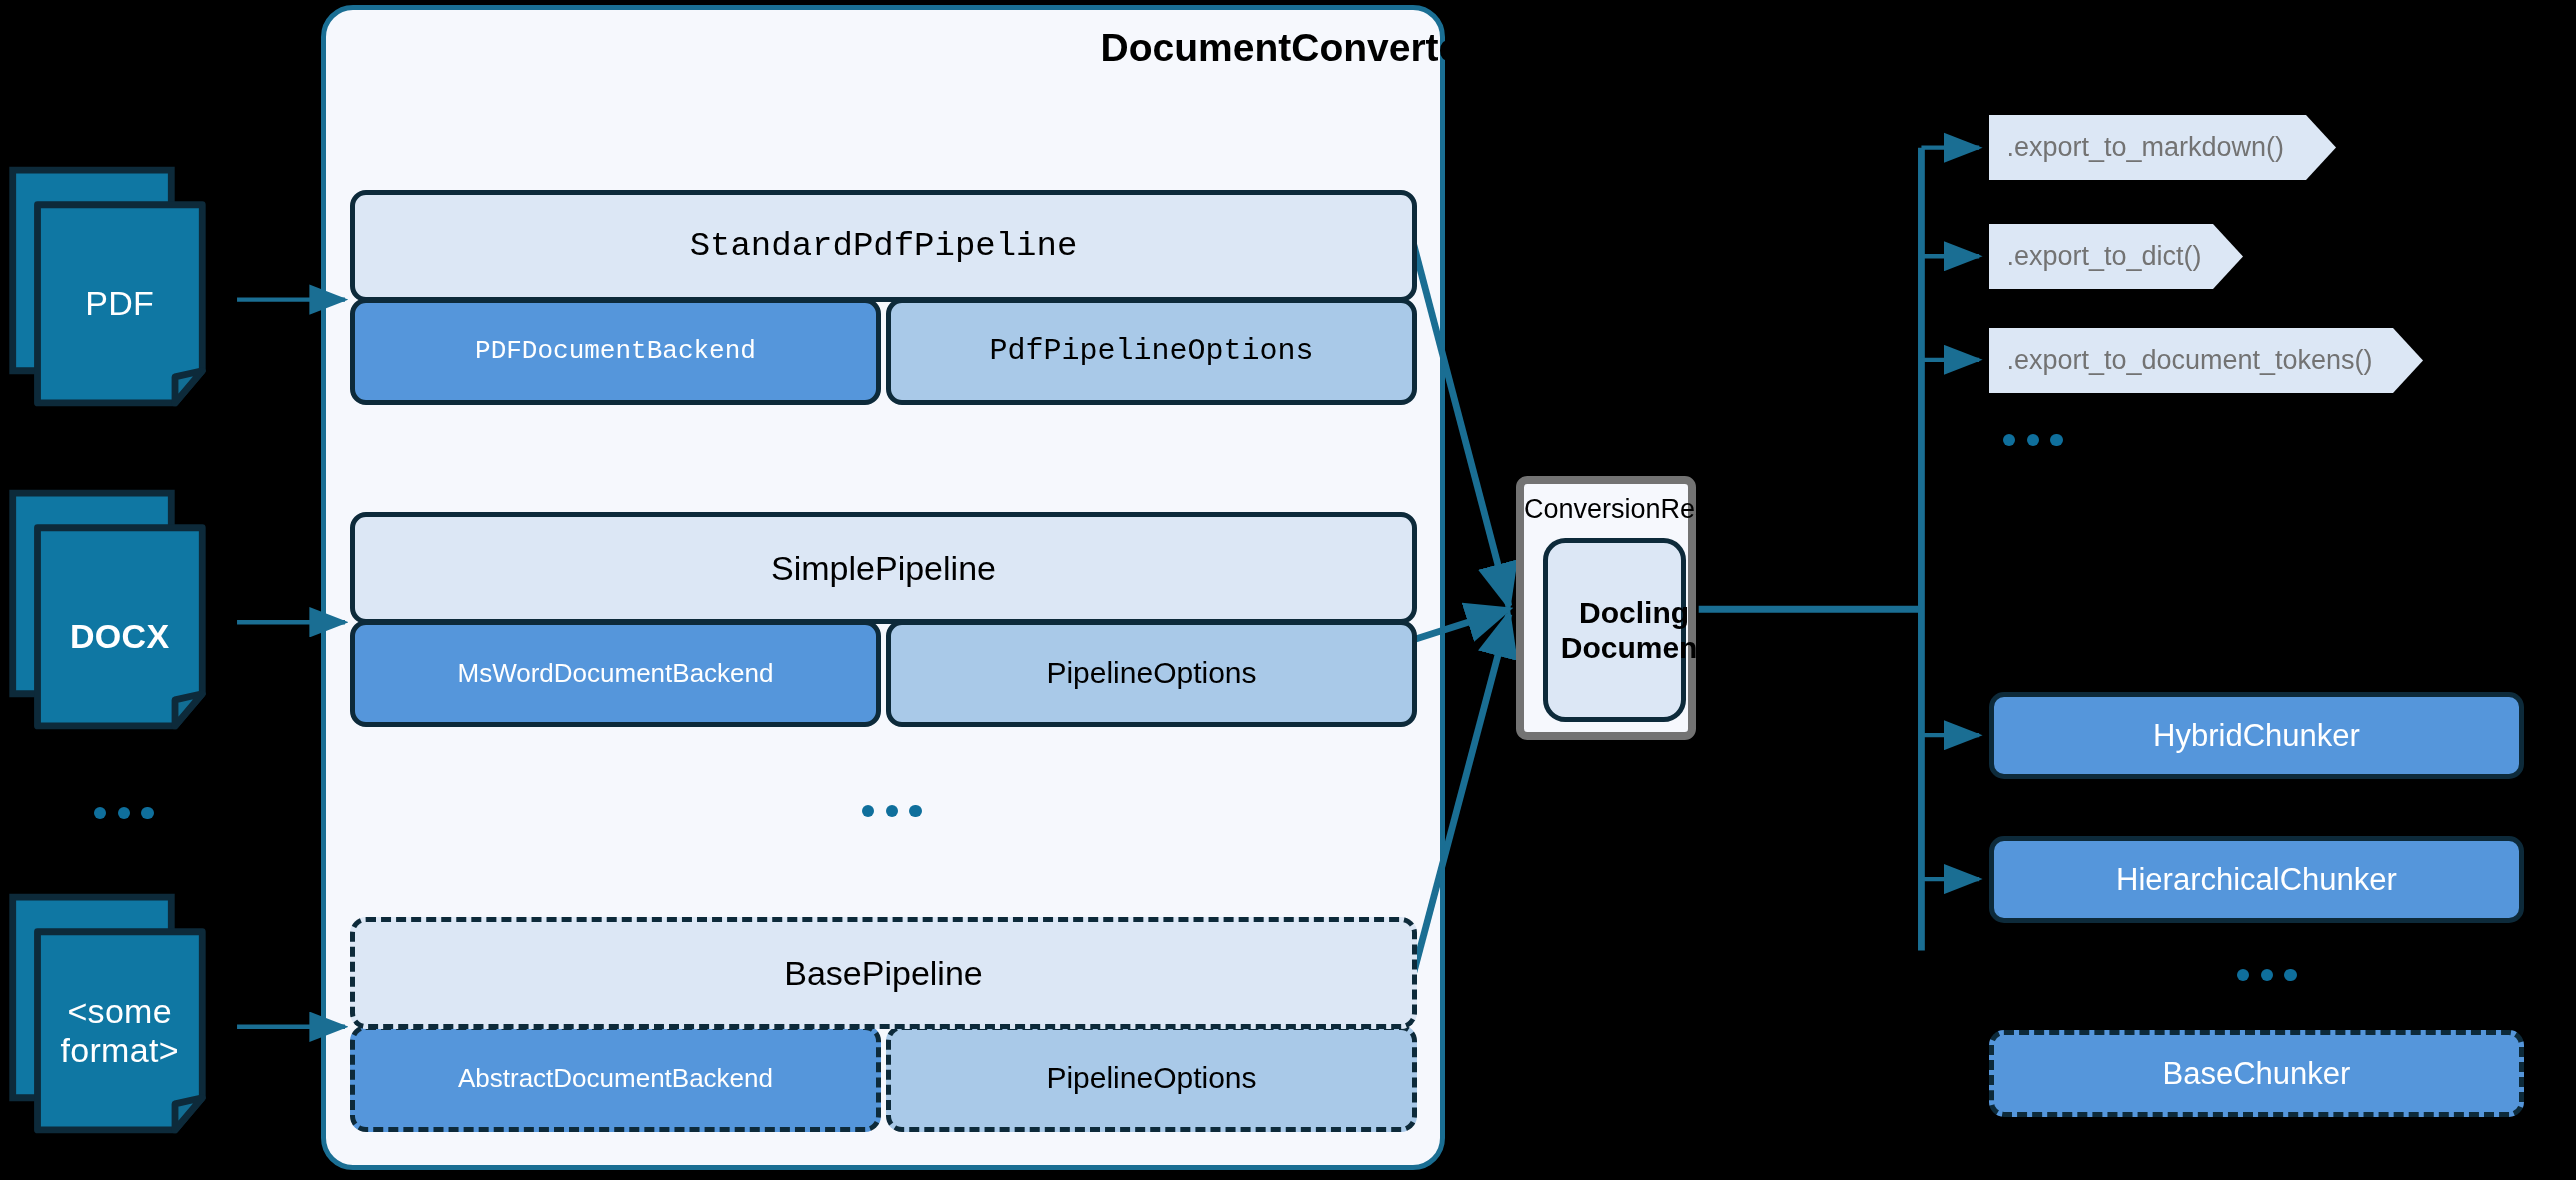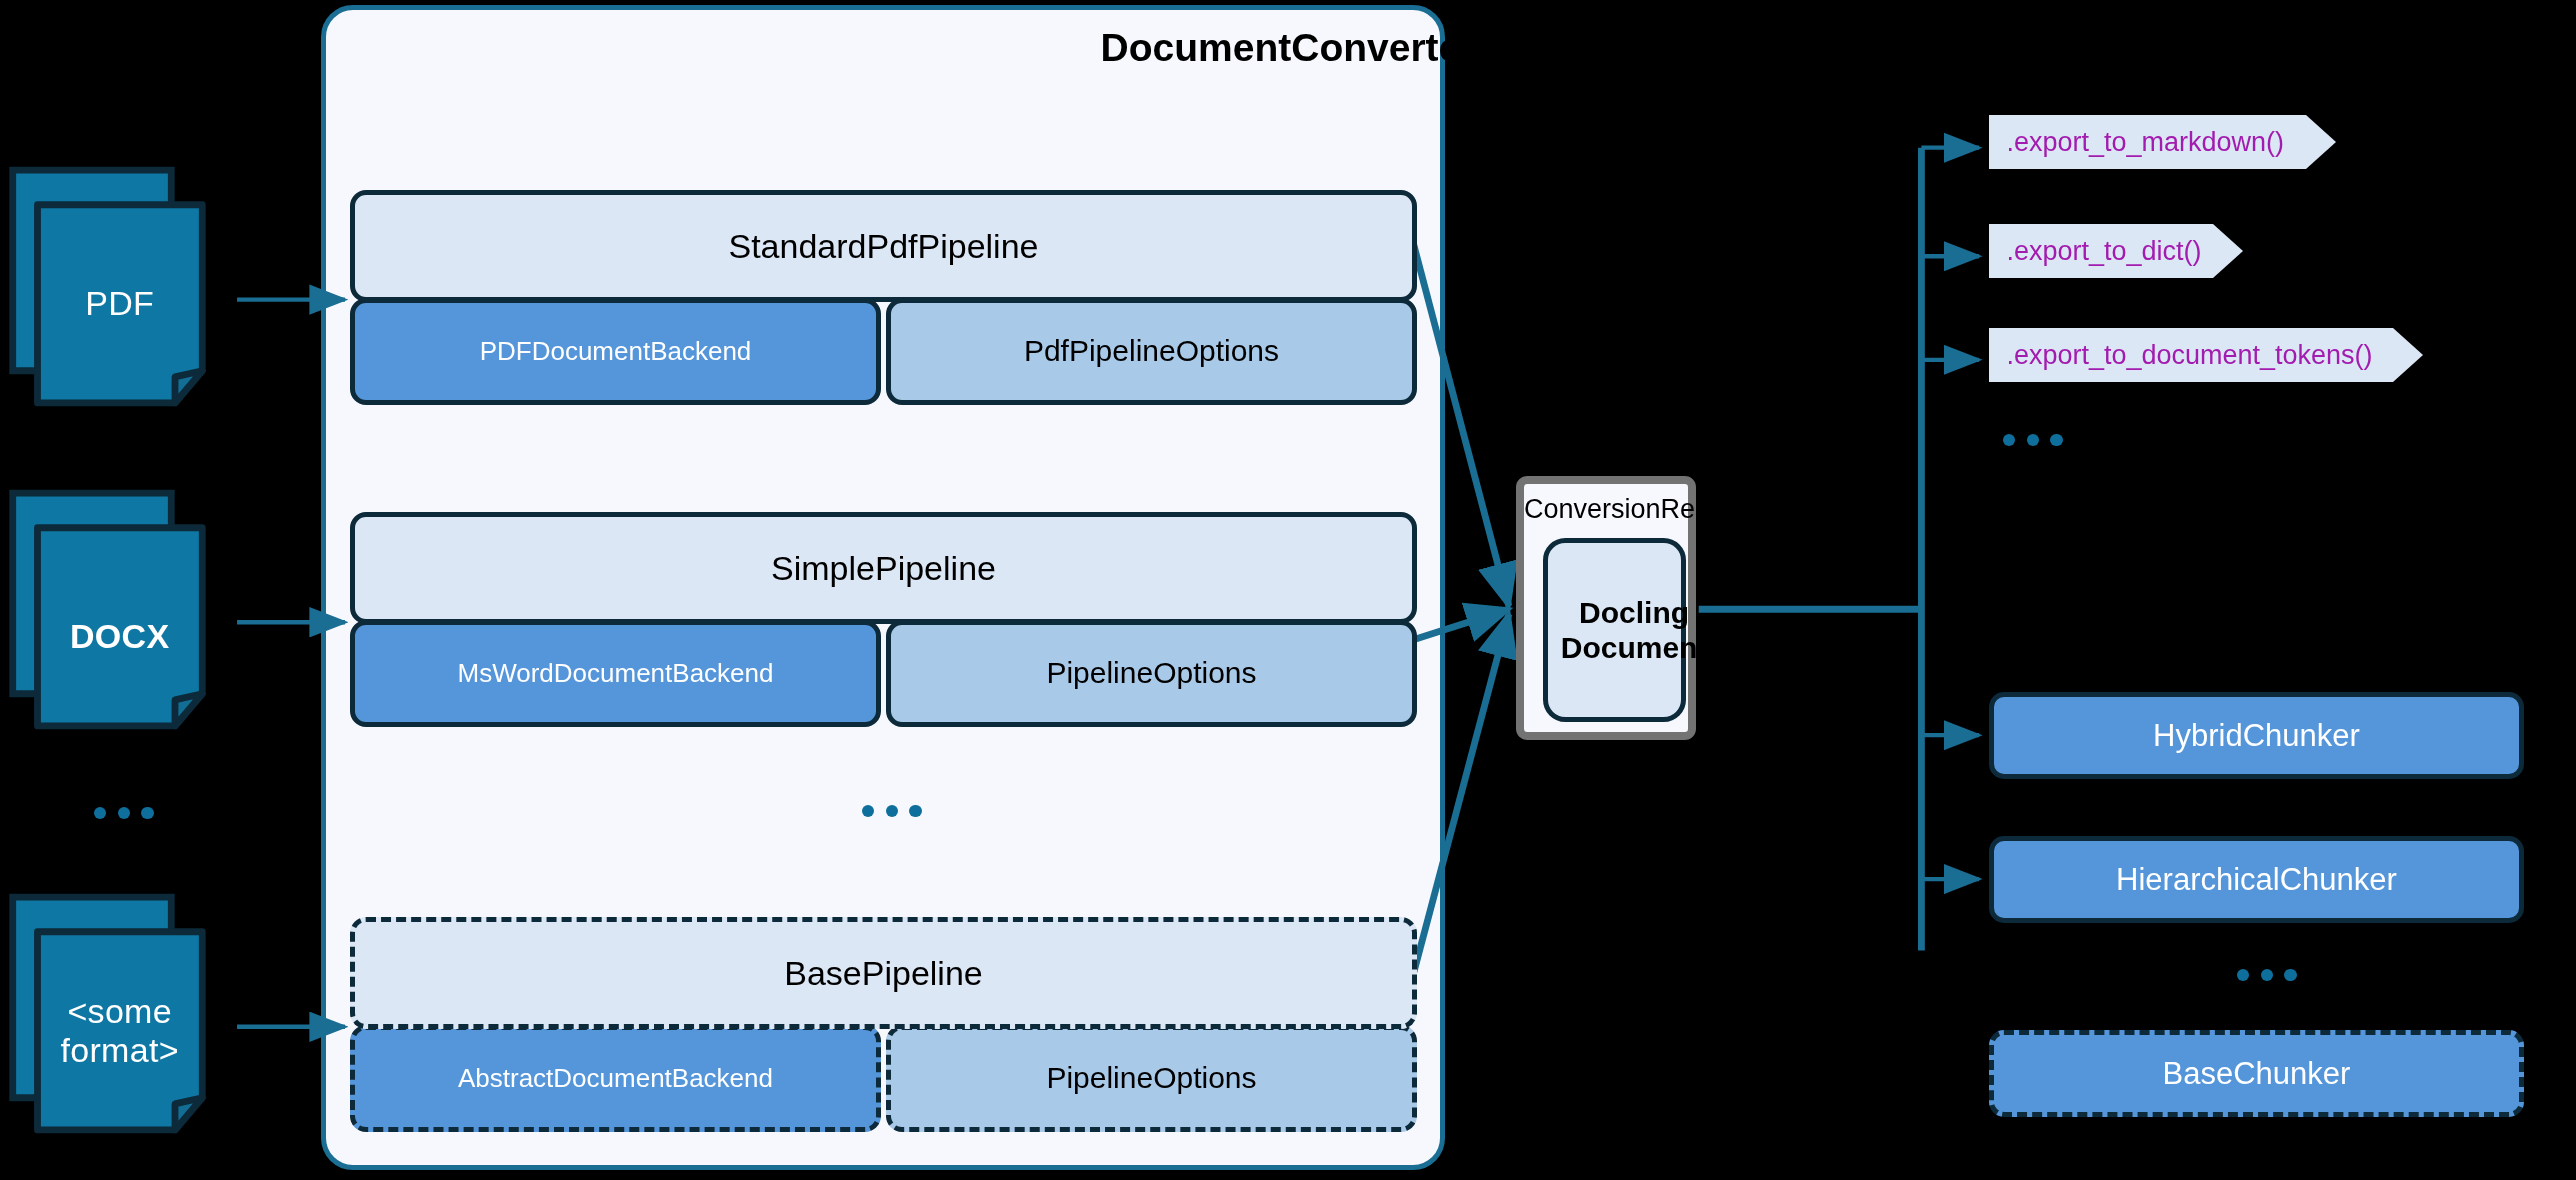--- a/index.html
+++ b/index.html
@@ -198,7 +198,7 @@
   
   .export-chevron {
     position: absolute;
-    height: 54px;
+    height: 65px;
     background: #dce7f5;
     display: flex;
     align-items: center;
@@ -207,7 +207,7 @@
     padding-left: 17.4px;
     box-sizing: border-box;
     font-size: 27px;
-    color: #a21caf;
+    color: #737373;
     white-space: nowrap;
   }
 

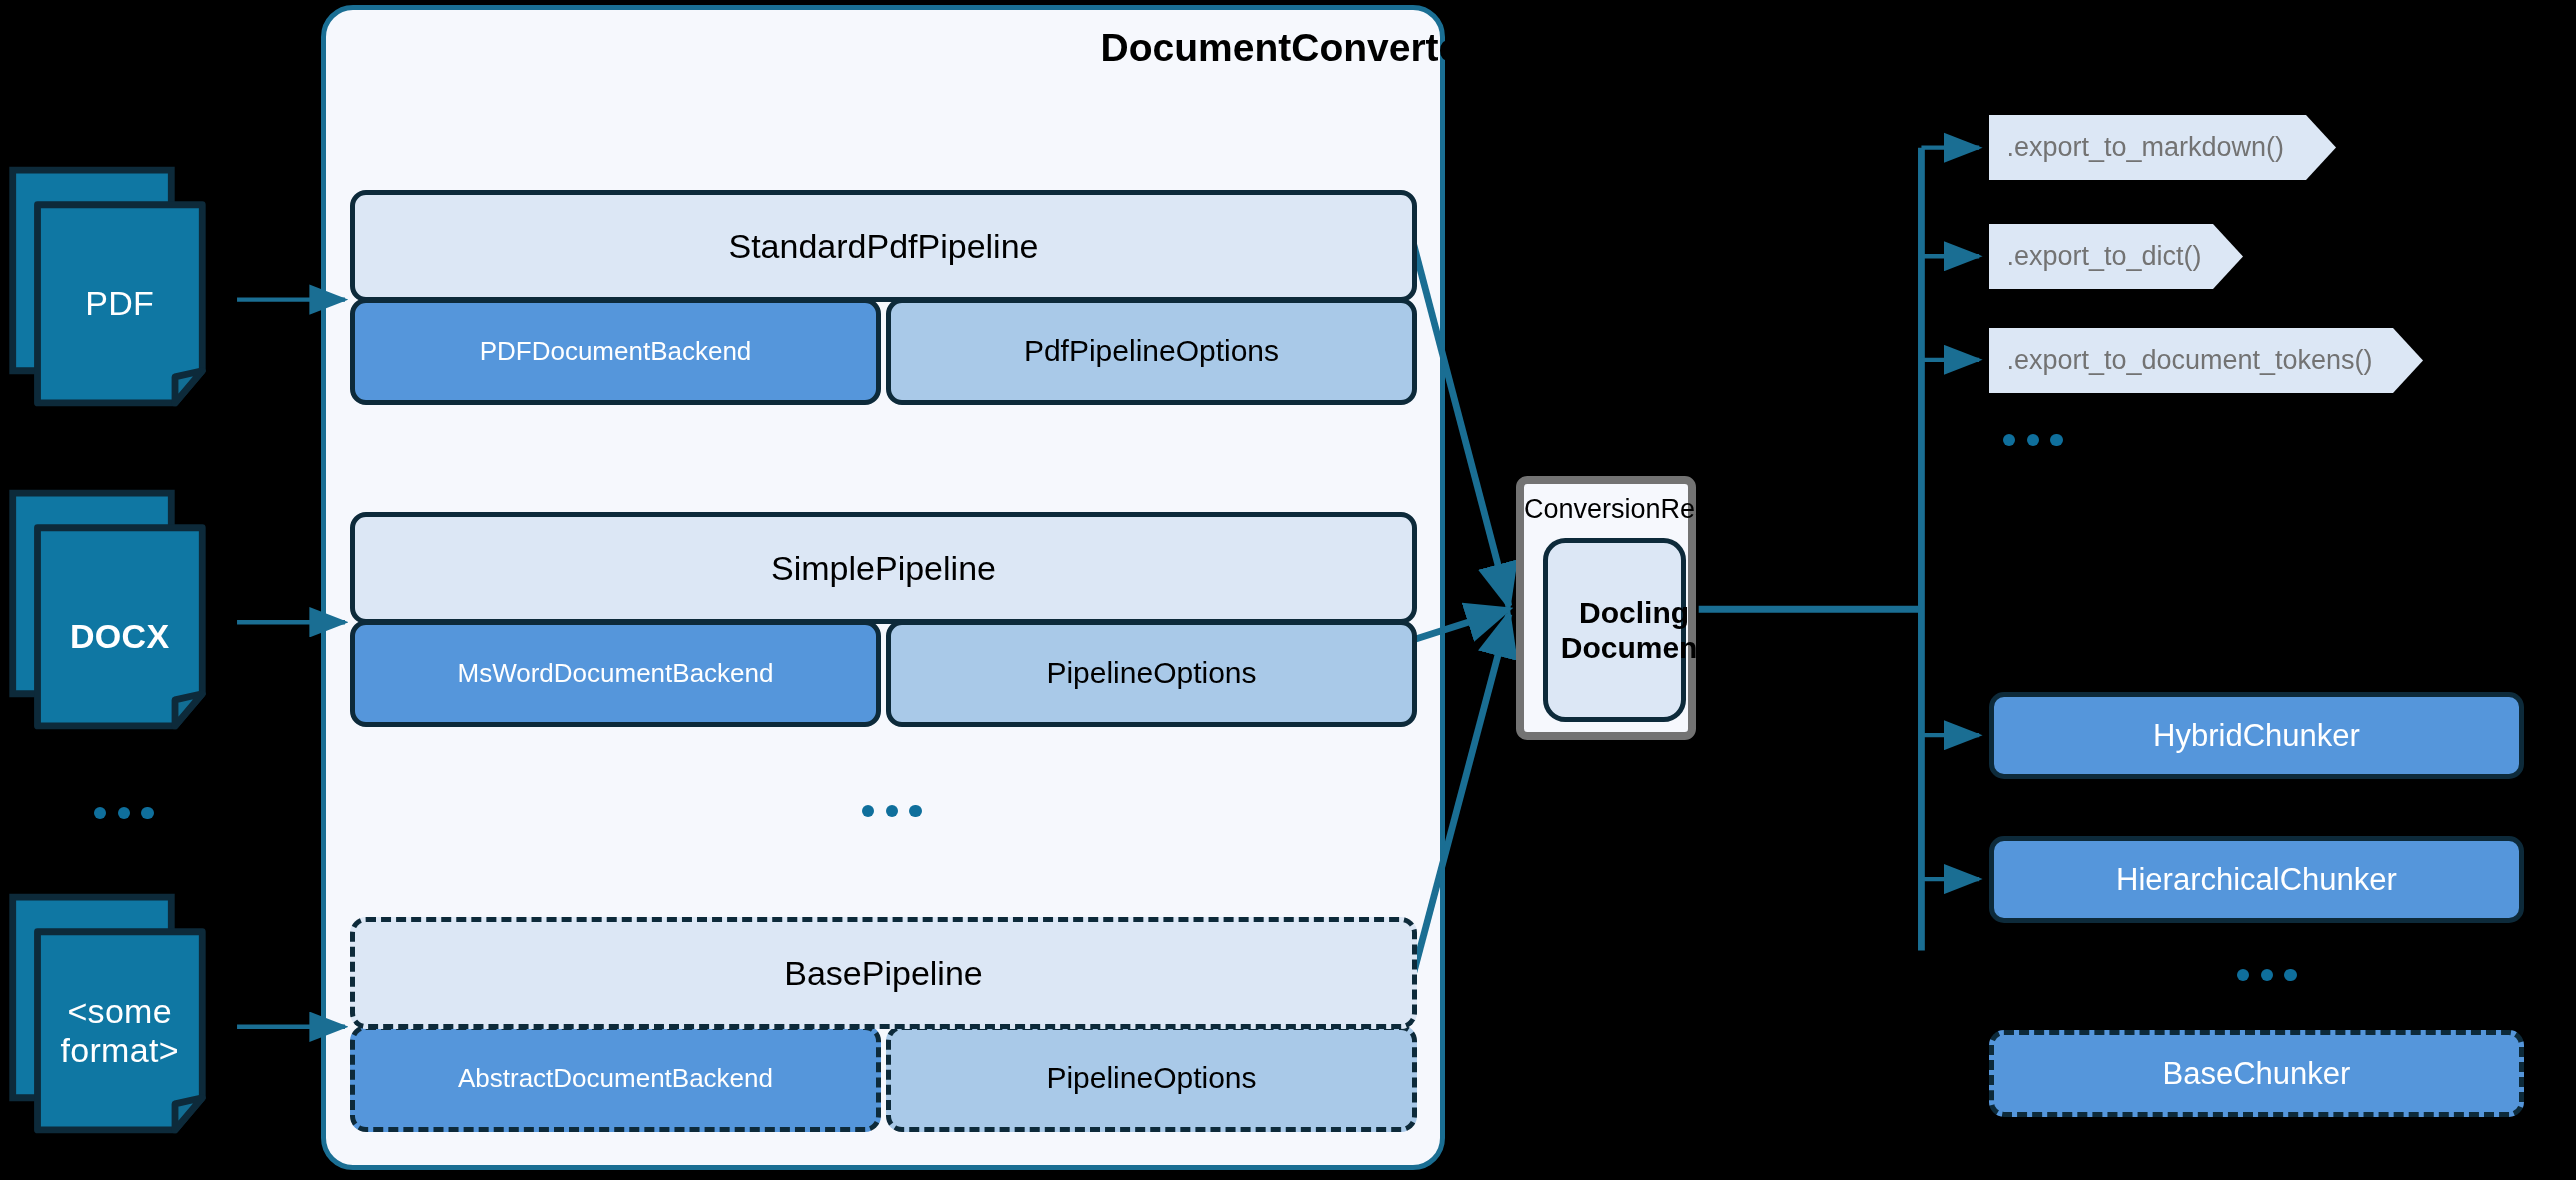--- a/index.html
+++ b/index.html
@@ -308,7 +308,7 @@
   <div id="converter-box"></div>
   <div id="converter-title" style="z-index:7;">DocumentConverter</div>
 
-  <div class="pipeline" style="top:190px;">
+  <div class="pipeline" style="top:190px;font-family:Liberation Mono, monospace;">
     <div class="pipe-header">StandardPdfPipeline</div>
     <div class="pipe-row">
       <div class="pipe-backend">PDFDocumentBackend</div>

